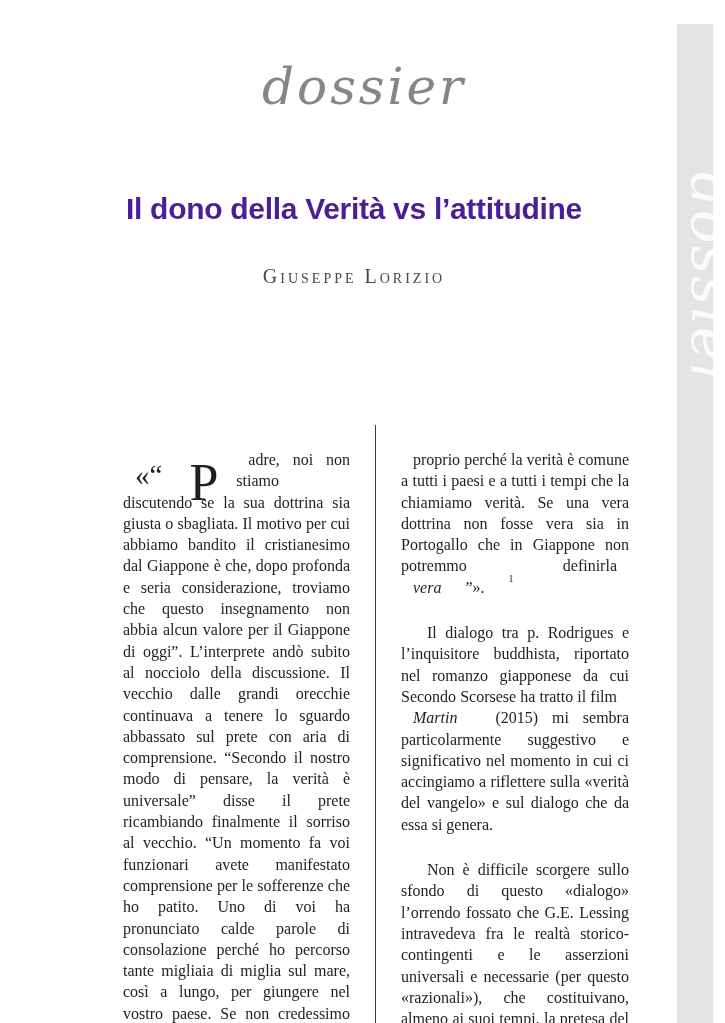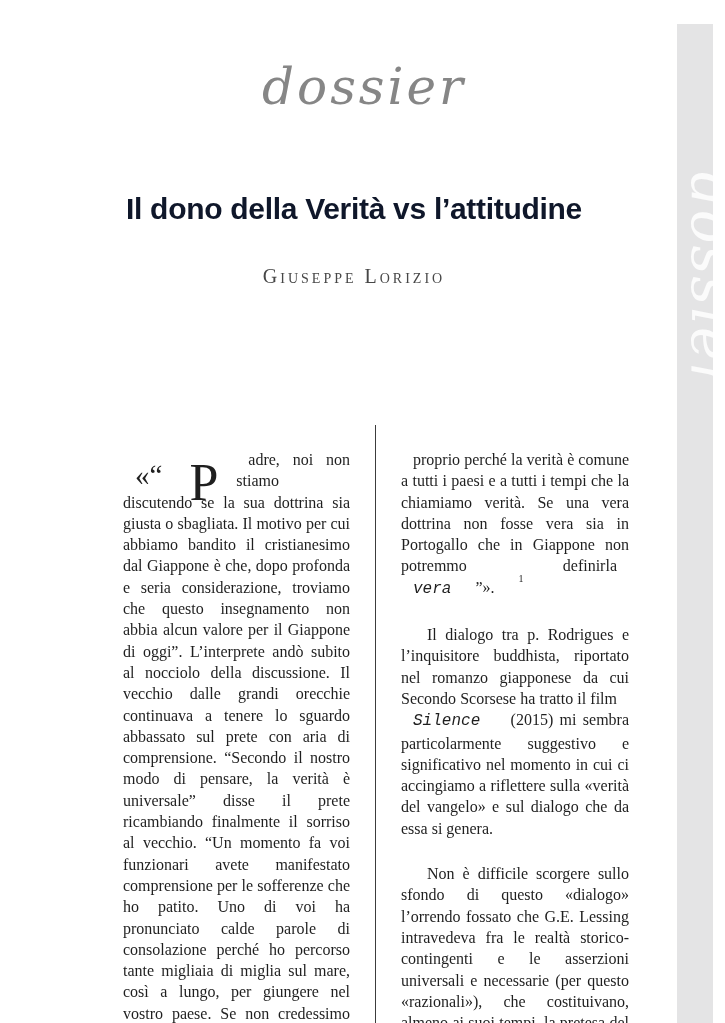--- a/index.html
+++ b/index.html
@@ -61,7 +61,7 @@
     font-size: 30px;
     line-height: 37px;
     letter-spacing: -0.3px;
-    color: #0f172a;
+    color: #4c1d95;
   }
   .title-line { display: block; }
   .author {

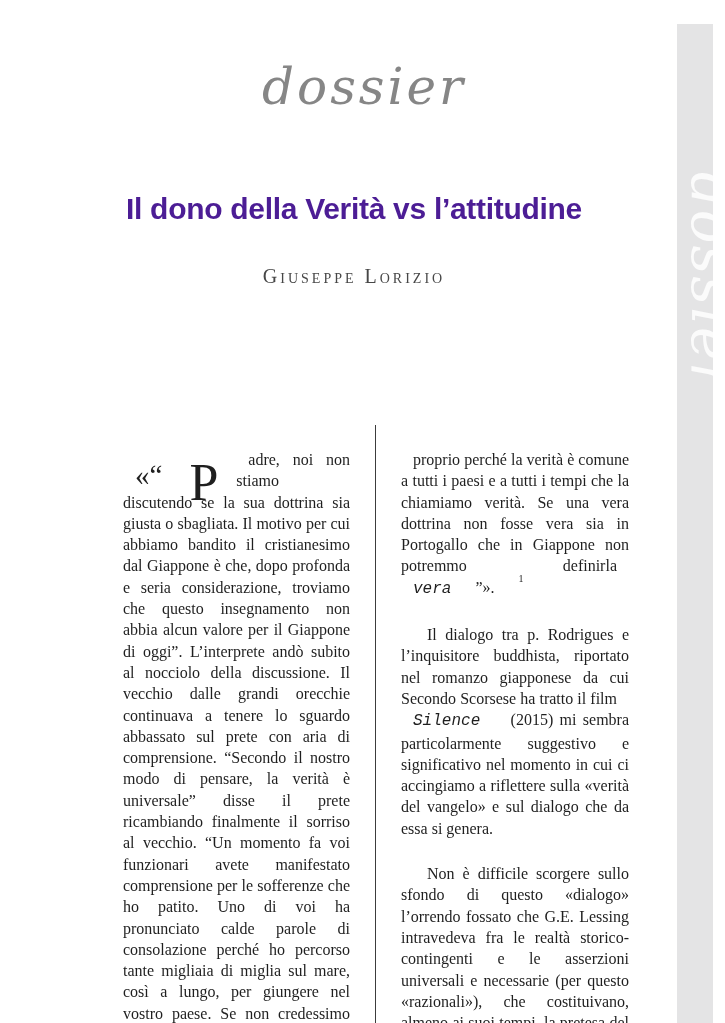--- a/index.html
+++ b/index.html
@@ -117,7 +117,7 @@
     height: 40px;
     margin: 2px 6px 0 0;
   }
-  .ital { font-style: italic; font-family: Liberation Mono, monospace; }
+  .ital { font-style: italic; }
   sup.fn-ref {
     font-size: 10px;
     position: relative;

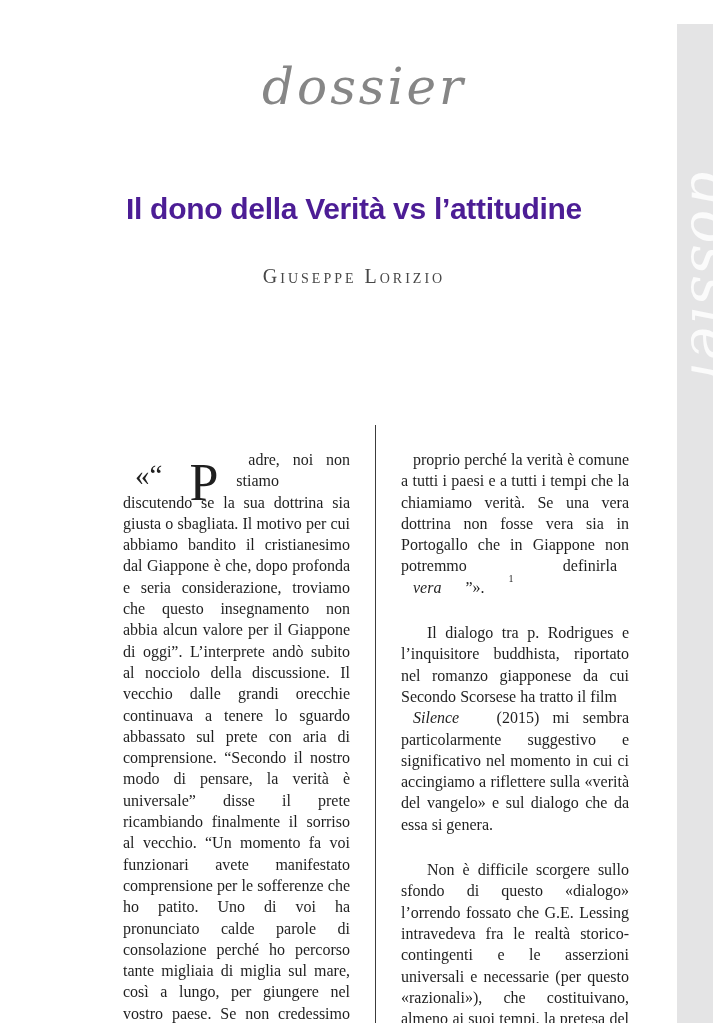--- a/index.html
+++ b/index.html
@@ -166,7 +166,7 @@
         <span>proprio perché la verità è comune a tutti i paesi e a tutti i tempi che la chiamiamo verità. Se una vera dottrina non fosse vera sia in Portogallo che in Giappone non potremmo definirla </span><span class="ital">vera</span><span>”».</span><sup class="fn-ref">1</sup>
       </p>
       <p class="para indent">
-        <span>Il dialogo tra p. Rodrigues e l’inquisitore buddhista, riportato nel romanzo giapponese da cui Secondo Scorsese ha tratto il film </span><span class="ital">Silence</span><span> (2015) mi sembra particolarmente suggestivo e significativo nel momento in cui ci accingiamo a riflettere sulla «verità del vangelo» e sul dialogo che da essa si genera.</span>
+        <span>Il dialogo tra p. Rodrigues e l’inquisitore buddhista, riportato nel romanzo giapponese da cui Secondo Scorsese ha tratto il film </span><span class="ital">Martin</span><span> (2015) mi sembra particolarmente suggestivo e significativo nel momento in cui ci accingiamo a riflettere sulla «verità del vangelo» e sul dialogo che da essa si genera.</span>
       </p>
       <p class="para indent">
         <span>Non è difficile scorgere sullo sfondo di questo «dialogo» l’orrendo fossato che G.E. Lessing intravedeva fra le realtà storico-contingenti e le asserzioni universali e necessarie (per questo «razionali»), che costituivano, almeno ai suoi tempi, la pretesa del sapere filosofico. È vero che il salto del fossato</span>

